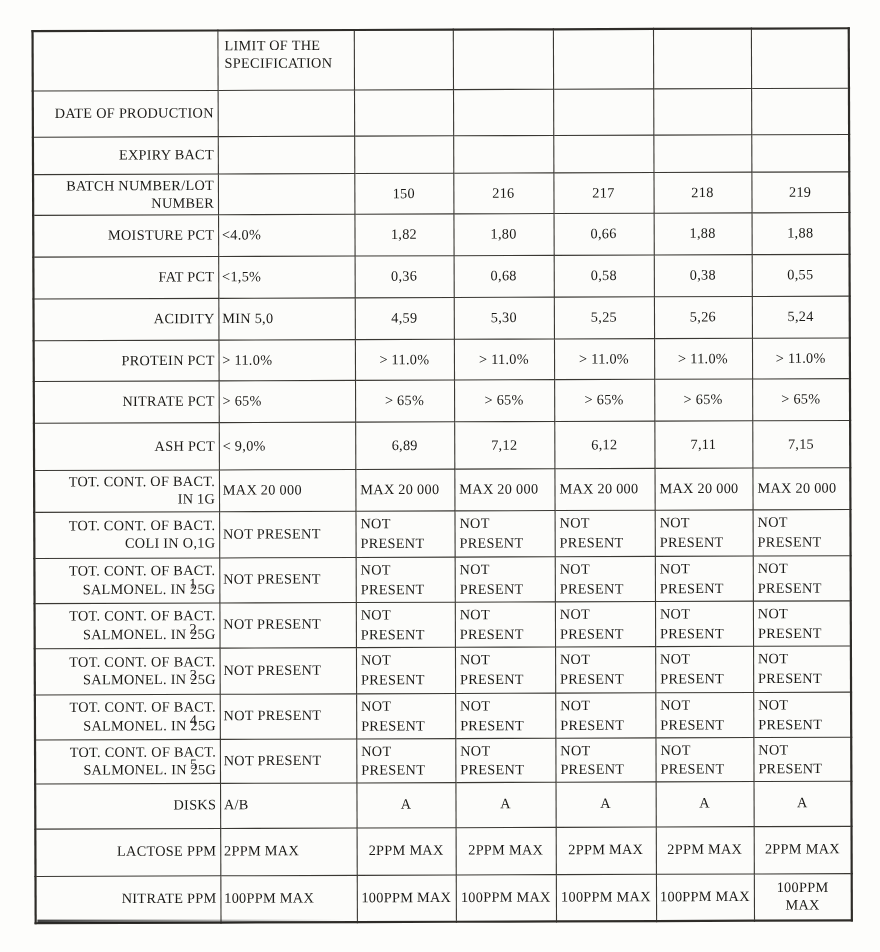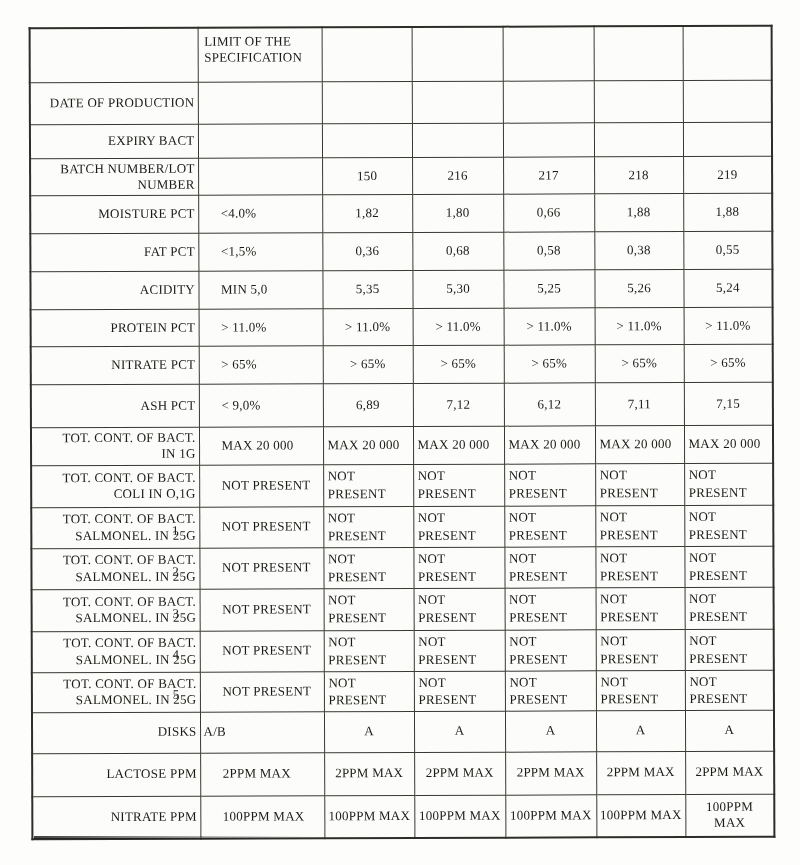--- a/index.html
+++ b/index.html
@@ -41,7 +41,7 @@
   }
   td.spec {
     text-align:left;
-    padding-left:22px;
+    padding-left:3px;
   }
   td.spec.hdr {
     vertical-align:top;

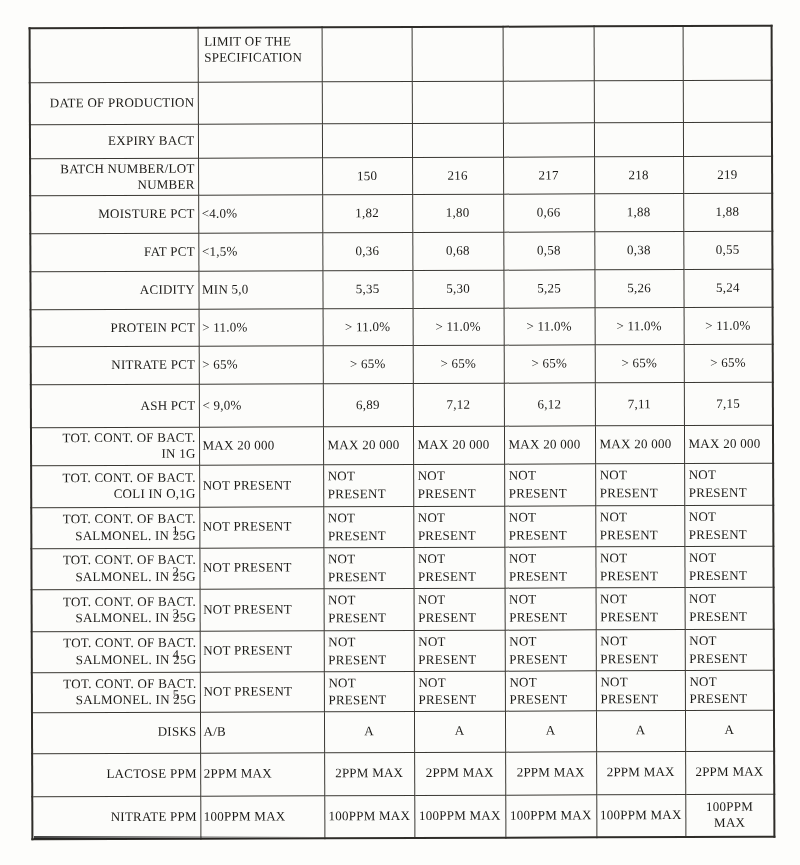--- a/index.html
+++ b/index.html
@@ -137,7 +137,7 @@
         <tr style="height: 38px;">
           <td class="lbl"><span>ACIDITY</span></td>
           <td class="spec">MIN 5,0</td>
-          <td class="val">5,35</td>
+          <td class="val">4,59</td>
           <td class="val">5,30</td>
           <td class="val">5,25</td>
           <td class="val">5,26</td>

